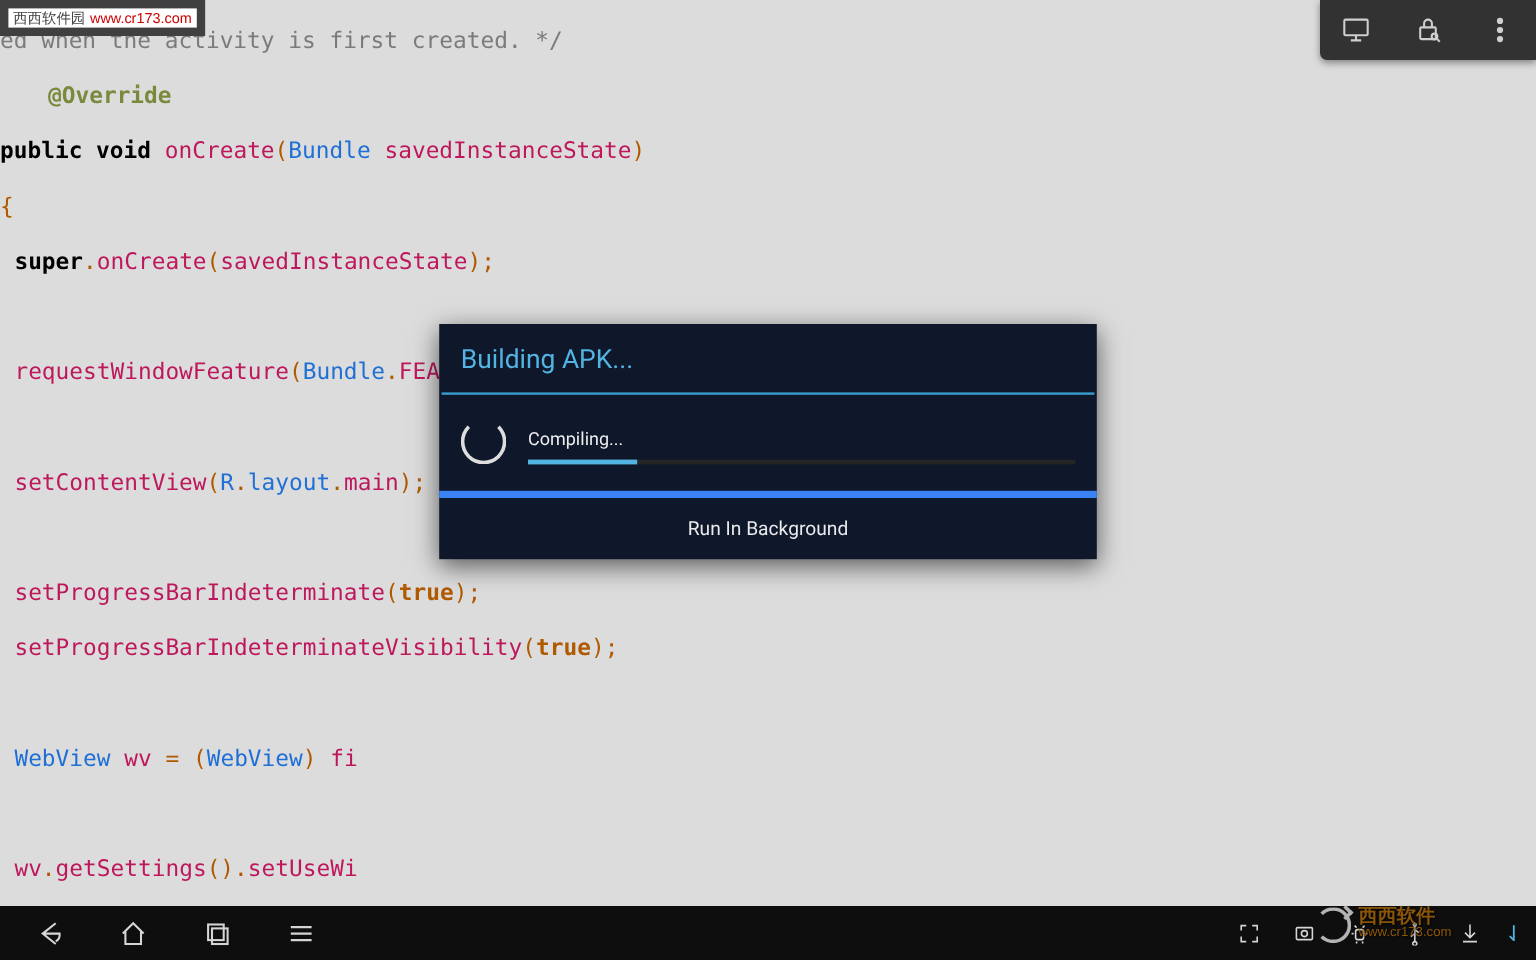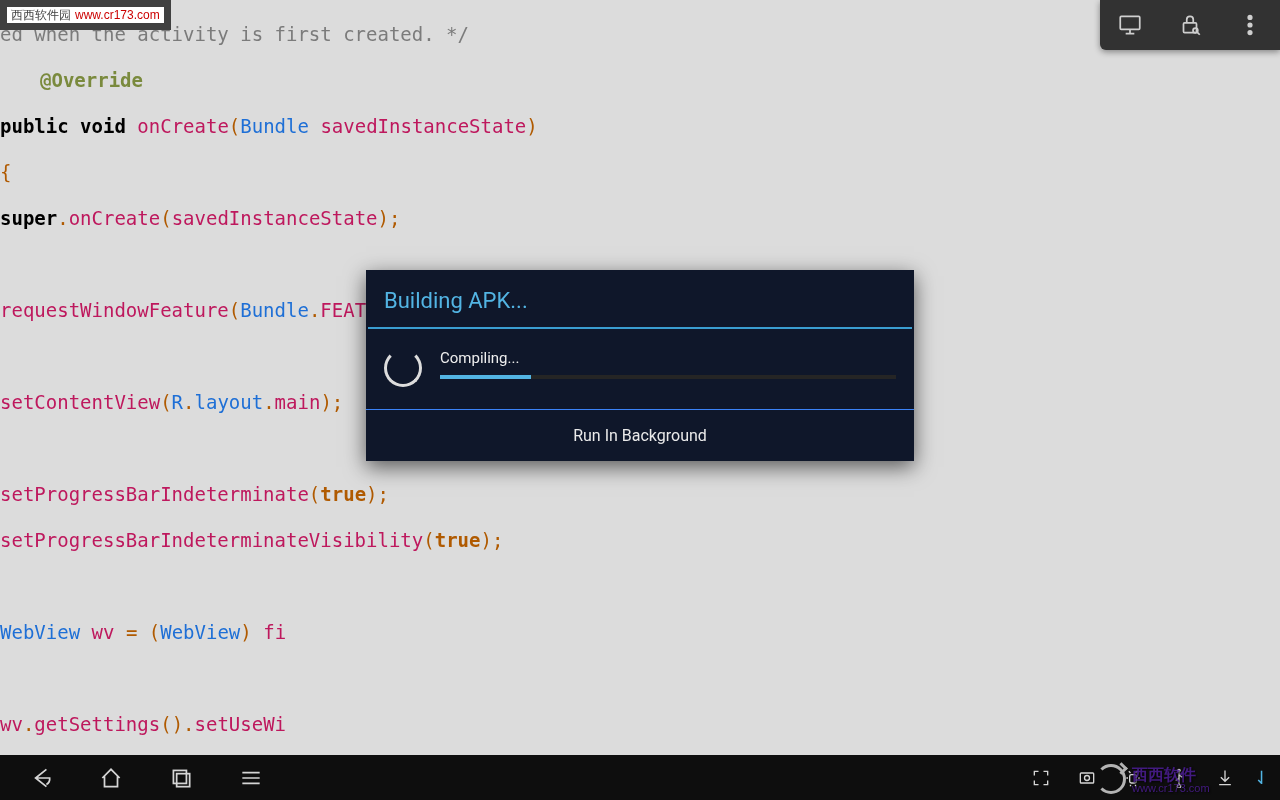--- a/index.html
+++ b/index.html
@@ -18,7 +18,7 @@
   }
   .code-area .line { display: block; padding-left: 0; }
   .ind1 { padding-left: 44px; }
-  .ind2 { padding-left: 88px; }
+  .ind2 { padding-left: 88px; margin-left: 12px; }
 
   .c-kw   { color: #000000; font-weight: bold; }
   .c-type { color: #1e6fd6; }

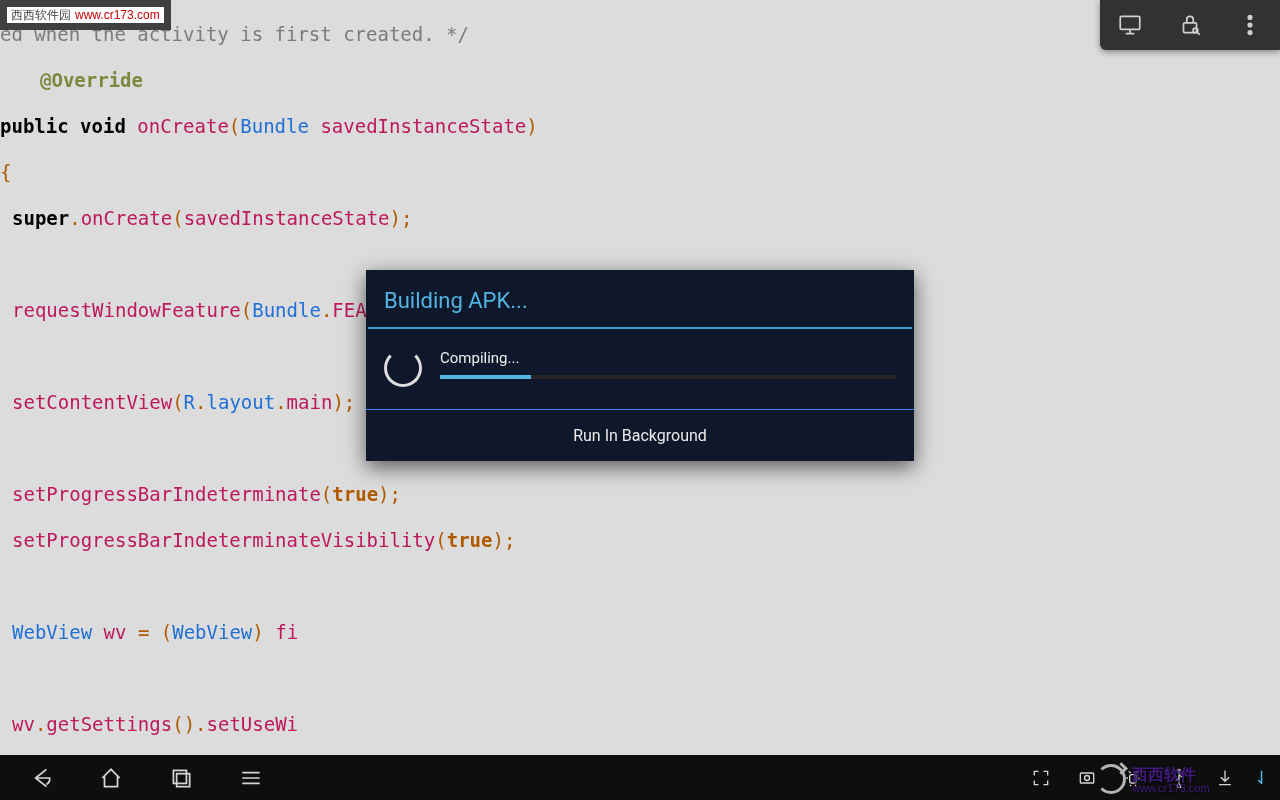--- a/index.html
+++ b/index.html
@@ -66,7 +66,7 @@
     height: 2px; background: #3a9dd0; margin: 0 2px;
   }
   .modal .body {
-    display: flex; align-items: flex-start;
+    display: flex; align-items: flex-end;
     padding: 20px 18px 22px 18px;
     gap: 18px;
   }

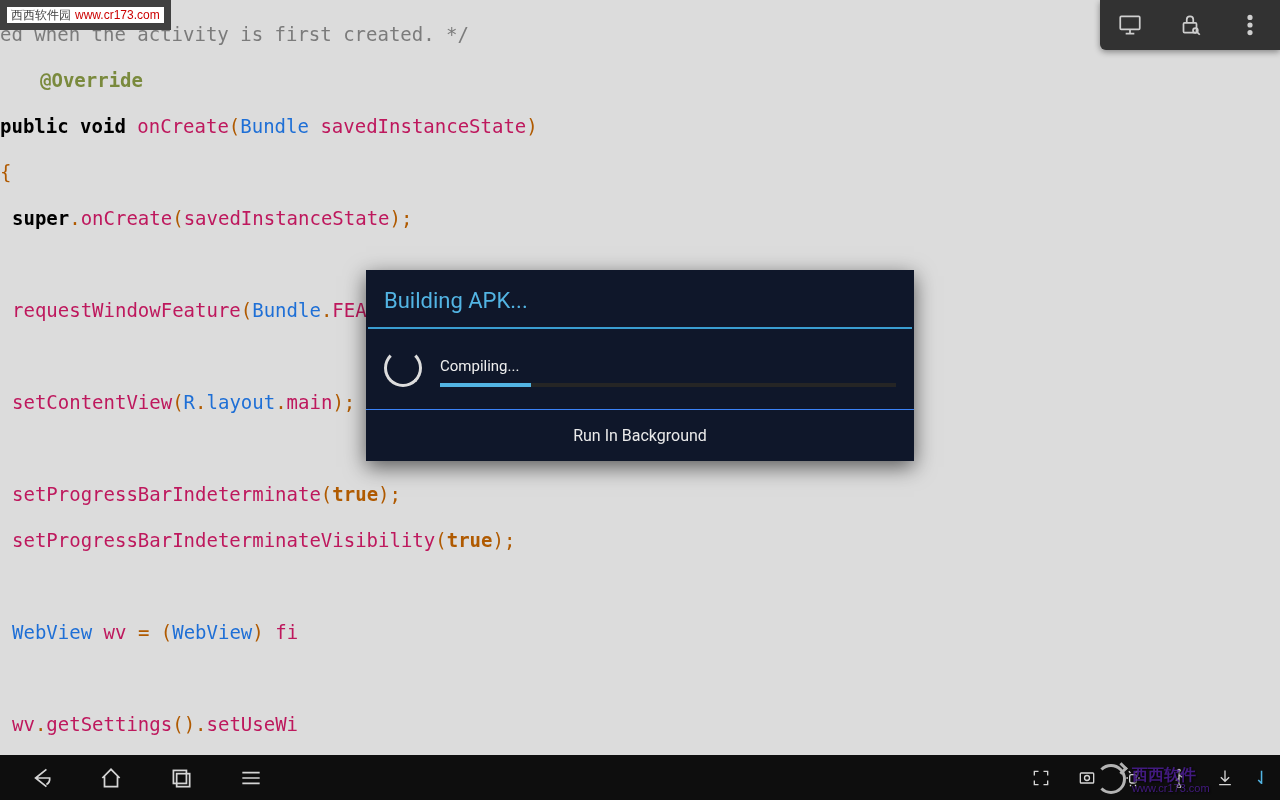--- a/index.html
+++ b/index.html
@@ -83,7 +83,7 @@
   .prog-bar { height: 4px; background: #252525; width: 100%; position: relative; }
   .prog-bar .fill { height: 100%; background: #52b4e3; width: 20%; }
   .modal .footer {
-    border-top: 1px solid #3b82f6;
+    border-top: 6px solid #3b82f6;
     padding: 16px 0;
     text-align: center;
     font-size: 16px;

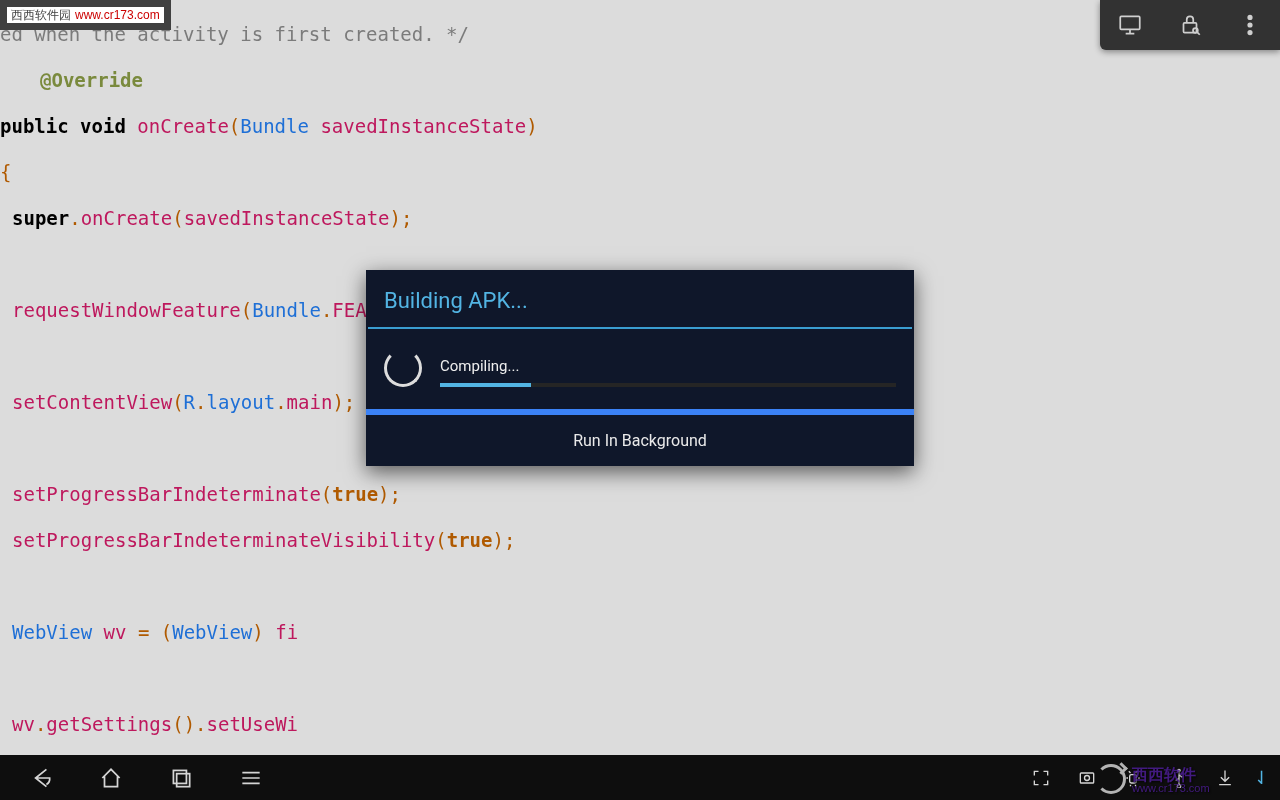--- a/index.html
+++ b/index.html
@@ -124,8 +124,8 @@
   .wm-br {
     position: absolute; right: 4px; bottom: 6px;
     width: 180px; height: 38px;
-    display: flex; align-items: flex-end;
-    font: bold 20px/1 sans-serif; color: #4c1d95;
+    display: flex; align-items: flex-start;
+    font: bold 20px/1 sans-serif; color: #a16207;
     text-shadow: 1px 1px 2px #000;
     pointer-events: none;
     opacity: 0.85;

